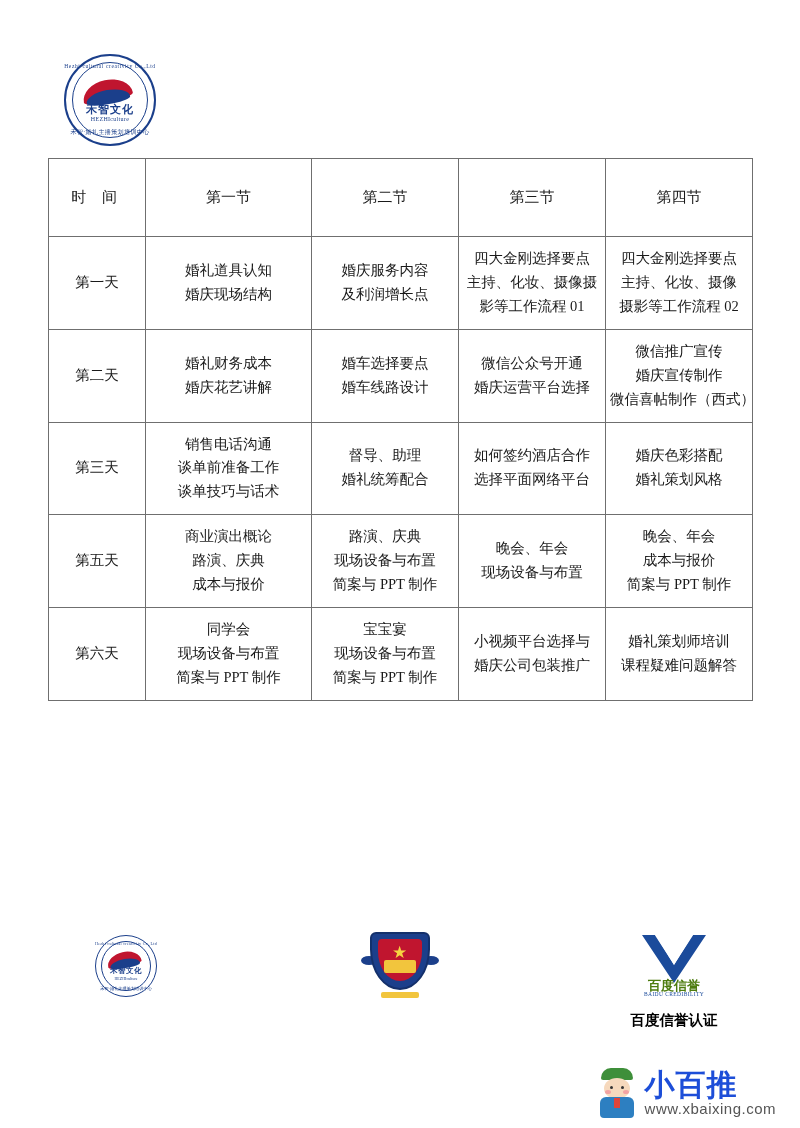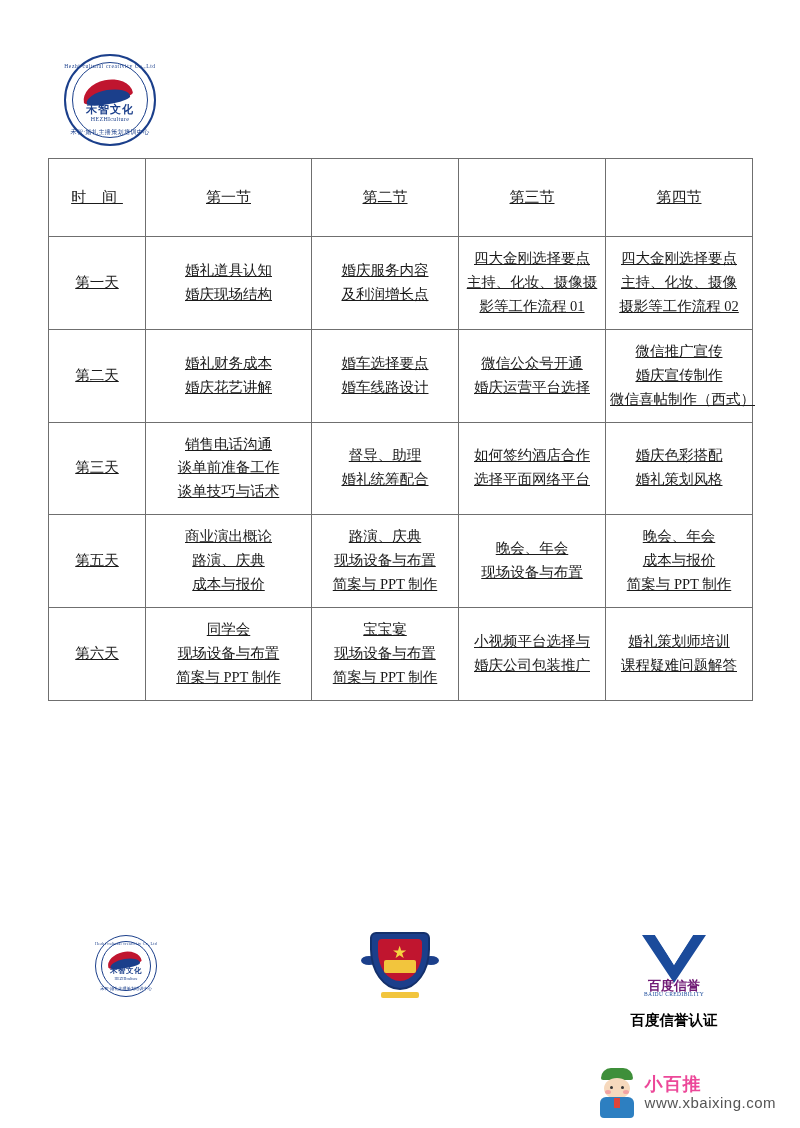--- a/index.html
+++ b/index.html
@@ -109,7 +109,6 @@
   
   .table-wrap {
     padding: 8px 48px;
-    text-decoration: underline;
   }
   table.schedule {
     width: 704px;

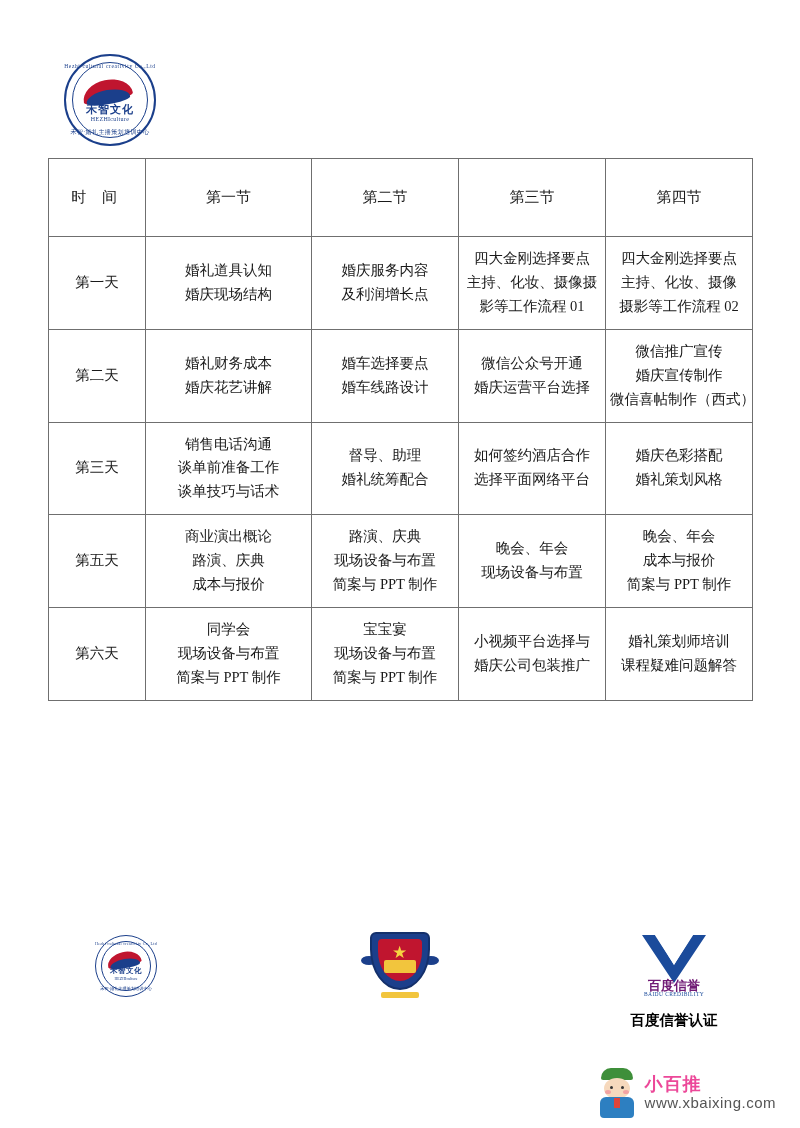--- a/index.html
+++ b/index.html
@@ -228,7 +228,7 @@
     clip-path: polygon(0 0, 100% 0, 50% 100%);
   }
   .baiduv .lbl1 {
-    position:absolute; left:0; right:0; top:44px; text-align:center; font-size:13px; color:#701a75; font-weight:bold;
+    position:absolute; left:0; right:0; top:44px; text-align:center; font-size:13px; color:#4d7c0f; font-weight:bold;
   }
   .baiduv .lbl2 {
     position:absolute; left:0; right:0; top:58px; text-align:center; font-size:5.5px; color:#1b4b9b; letter-spacing:.4px;

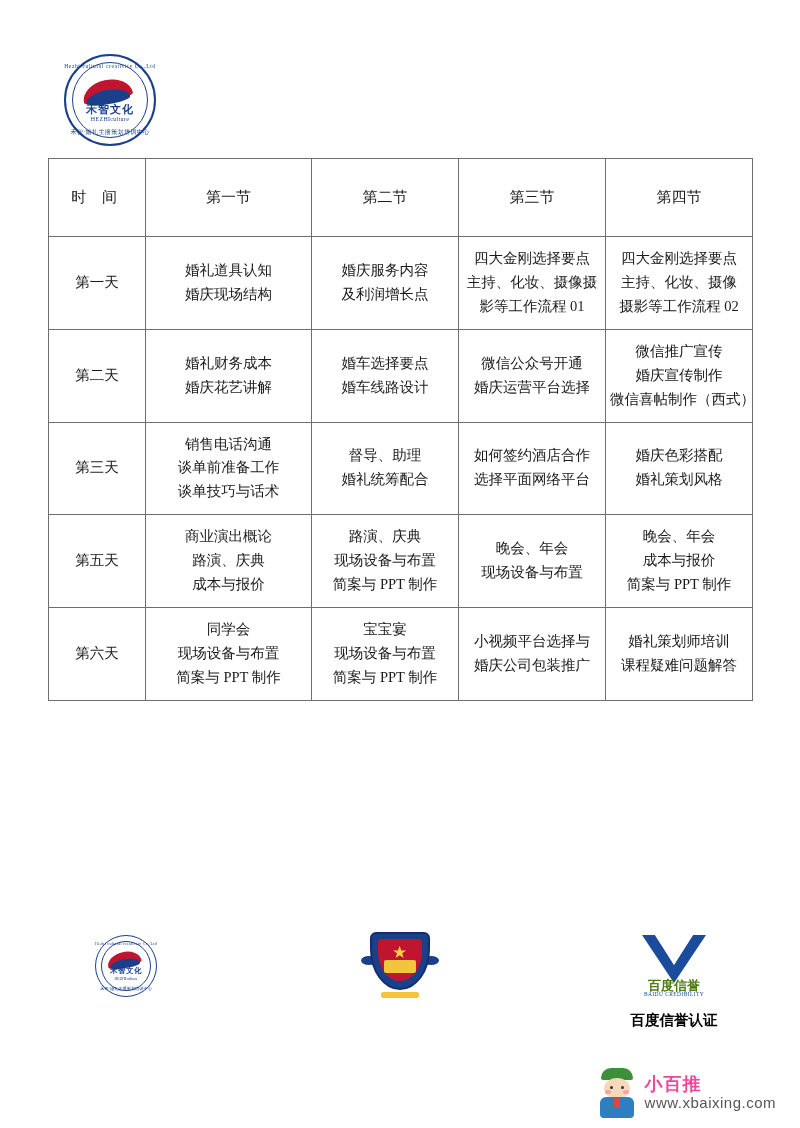--- a/index.html
+++ b/index.html
@@ -255,7 +255,7 @@
   .wm-char .body { position:absolute; left:5px; top:29px; width:34px; height:21px; background:#2d7fc1; border-radius:6px 6px 4px 4px; }
   .wm-char .tie { position:absolute; left:19px; top:30px; width:6px; height:10px; background:#e0443b; }
   .wm-text { display:flex; flex-direction:column; line-height:1.1; }
-  .wm-big { font-size: 18px; font-weight: bold; color:#ec4899; letter-spacing:1px; }
+  .wm-big { font-size: 30px; font-weight: bold; color:#1d4ed8; letter-spacing:1px; }
   .wm-small { font-size: 15px; color:#555; letter-spacing:.5px; font-family:"Liberation Sans", sans-serif; }
 </style>
 </head>

